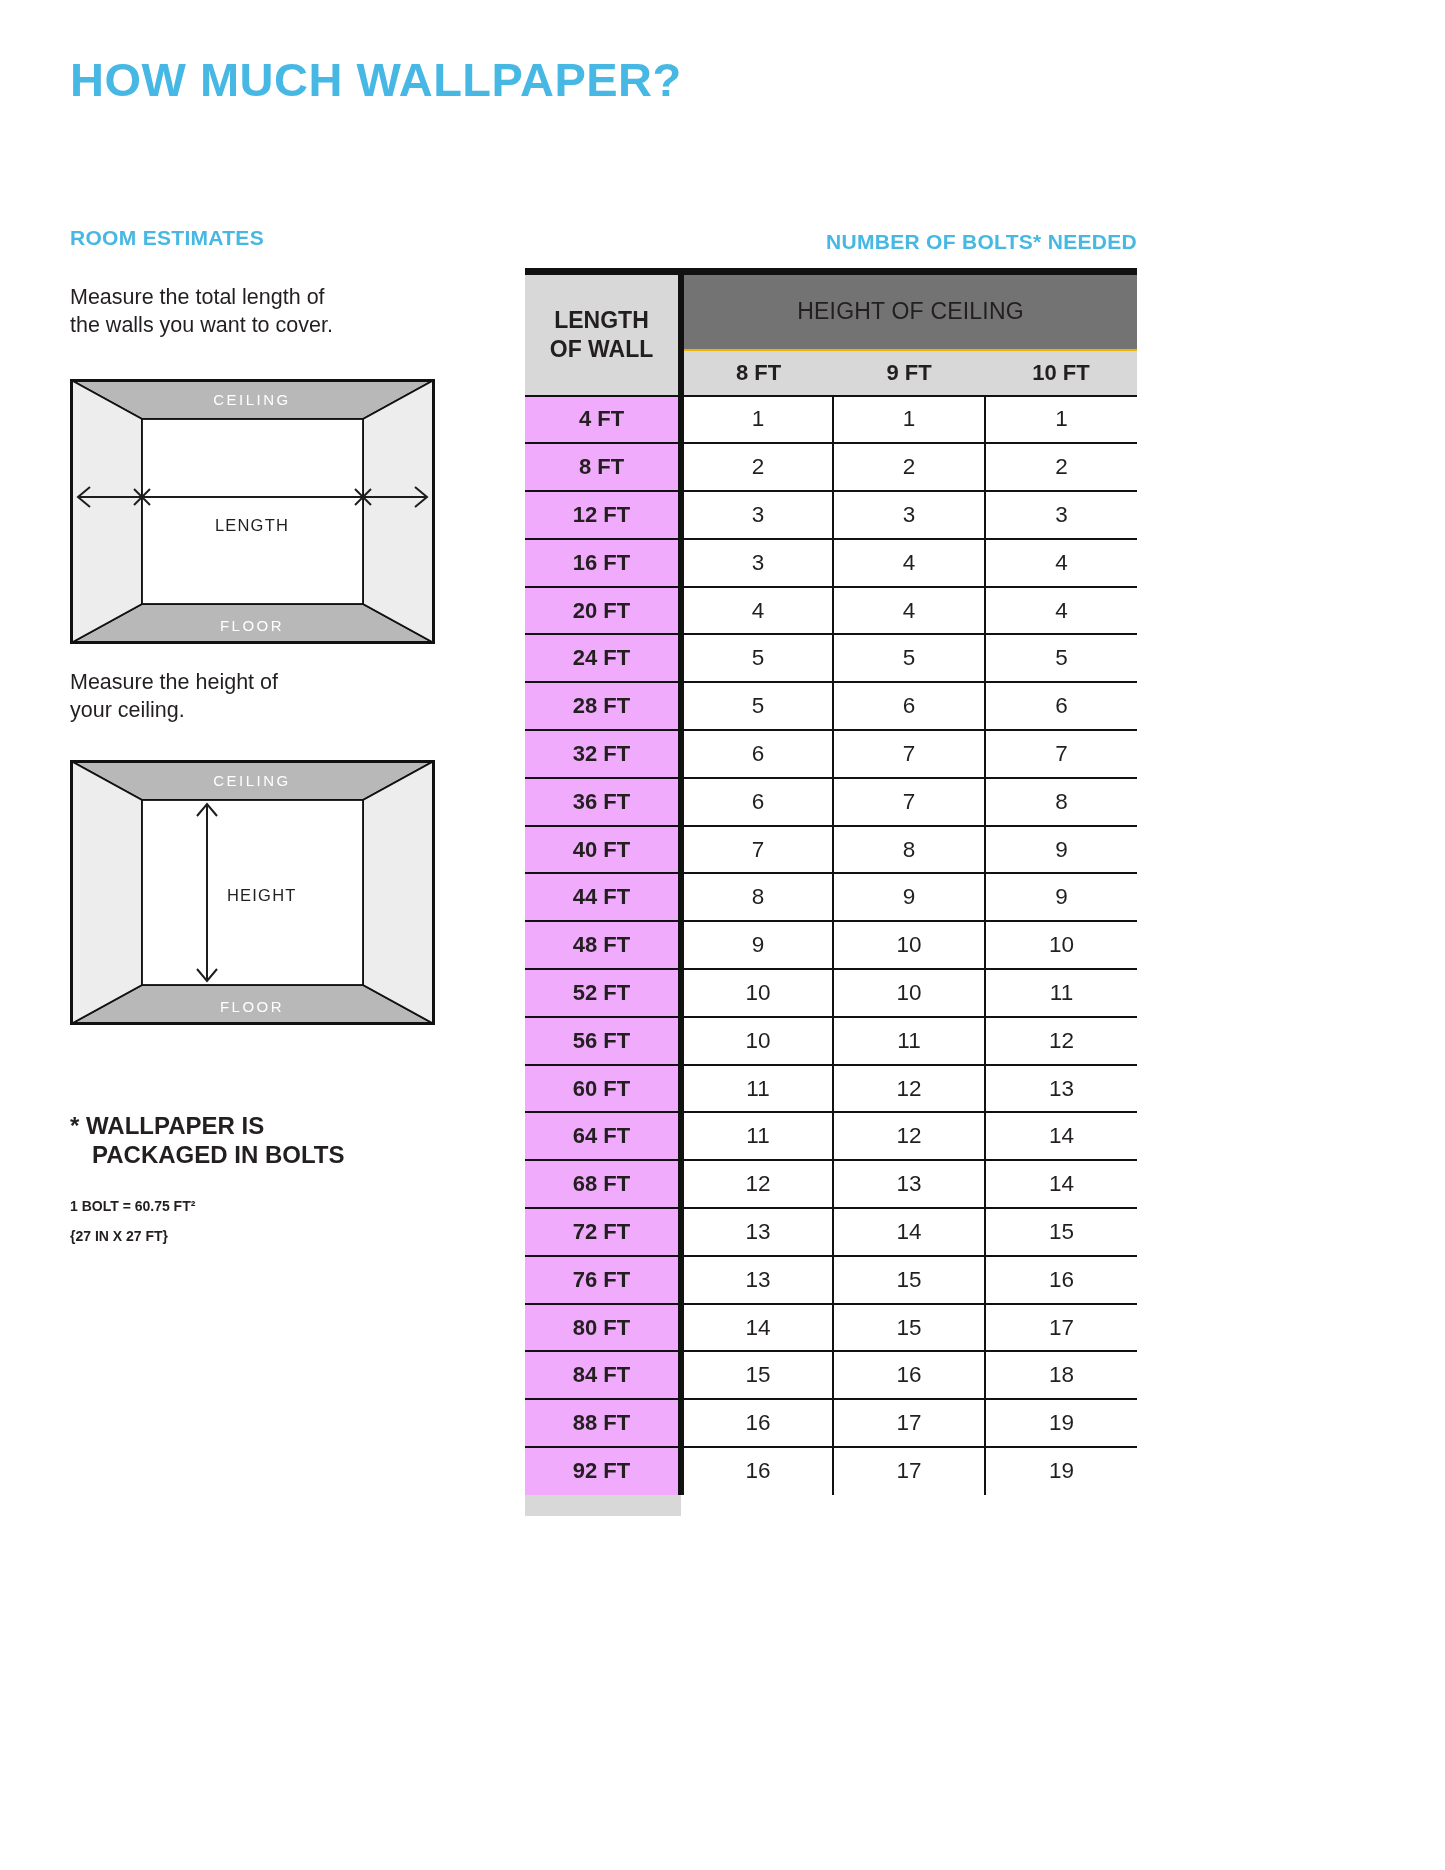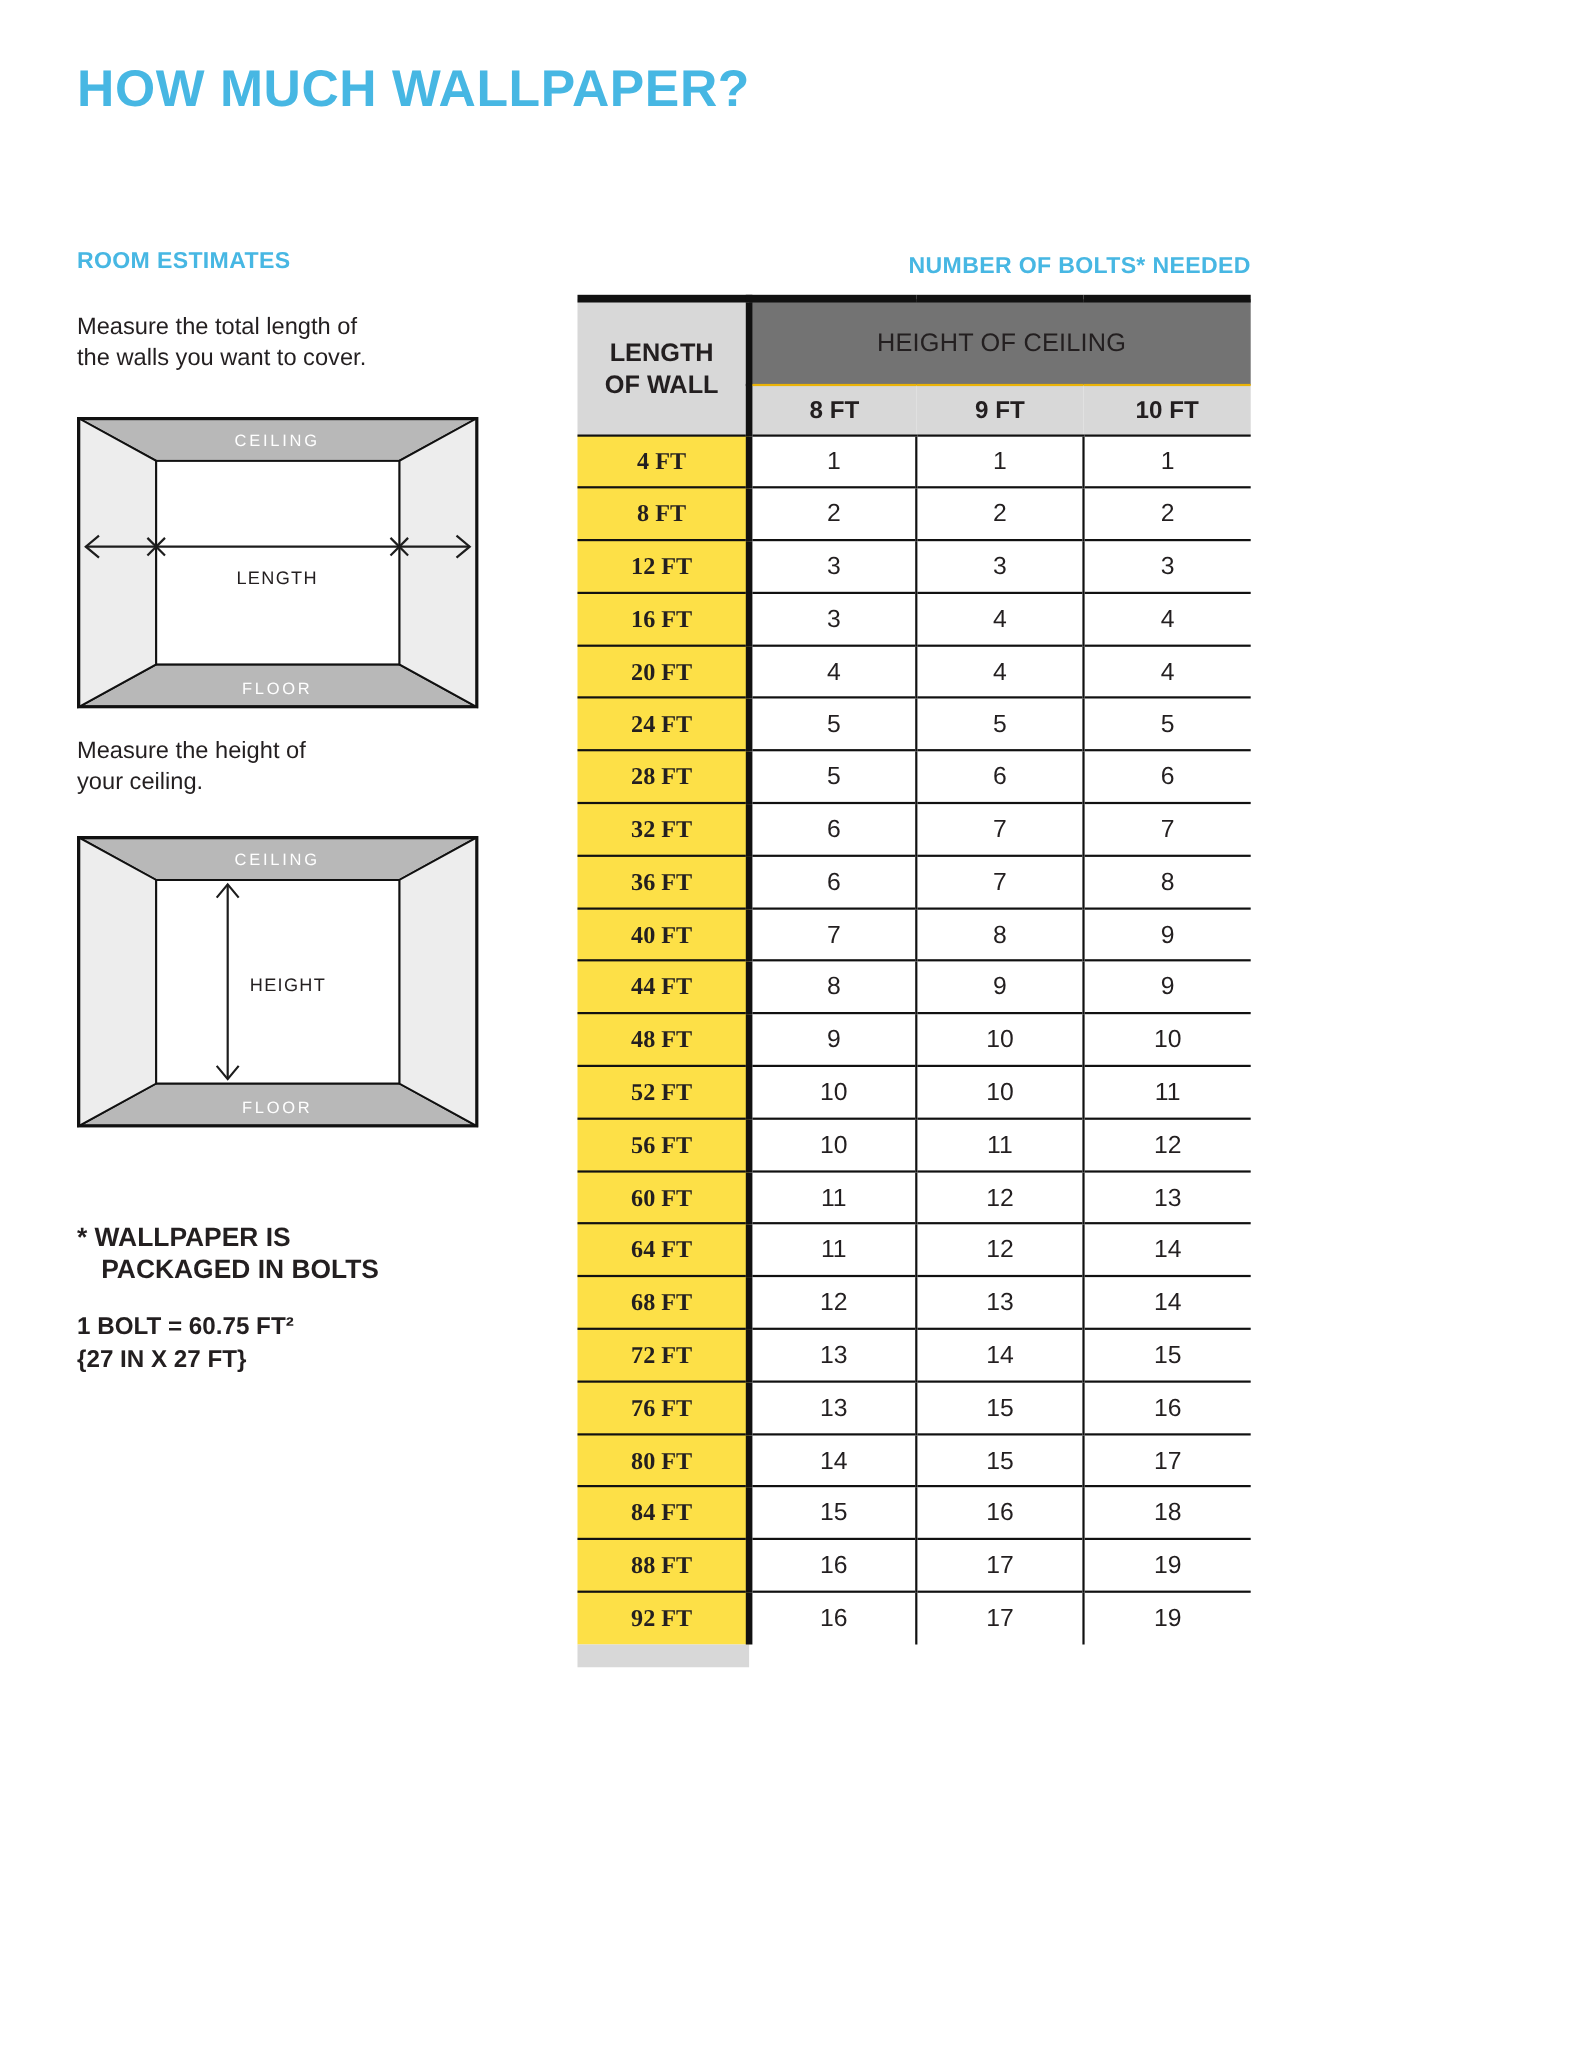--- a/index.html
+++ b/index.html
@@ -39,7 +39,7 @@
   .label-head { background:#d8d8d8; border-right:6px solid #111111; font-size:23px; font-weight:700; white-space:pre-line; line-height:29px; }
   .ceiling-head { height:78px; border-bottom:2px solid #eab308; background:#737373; font-size:23px; font-weight:400; letter-spacing:0.2px; }
   .sub-head { height:46px; background:#d8d8d8; font-size:22px; font-weight:700; }
-  .bolts-table tbody th { background:#fde047; border-right:6px solid #111111; border-top:2px solid #111111; font-size:22px; font-weight:700; height:47.8px;font-family:Liberation Serif, serif; }
+  .bolts-table tbody th { background:#f0abfc; border-right:6px solid #111111; border-top:2px solid #111111; font-size:22px; font-weight:700; height:47.8px; }
   .bolts-table tbody td { border-top:2px solid #111111; border-left:2px solid #111111; font-size:22.5px; font-weight:400; }
   .bolts-table tbody td:nth-child(2) { border-left:none; }
   .tail-cell { background:#d8d8d8; height:27px; }

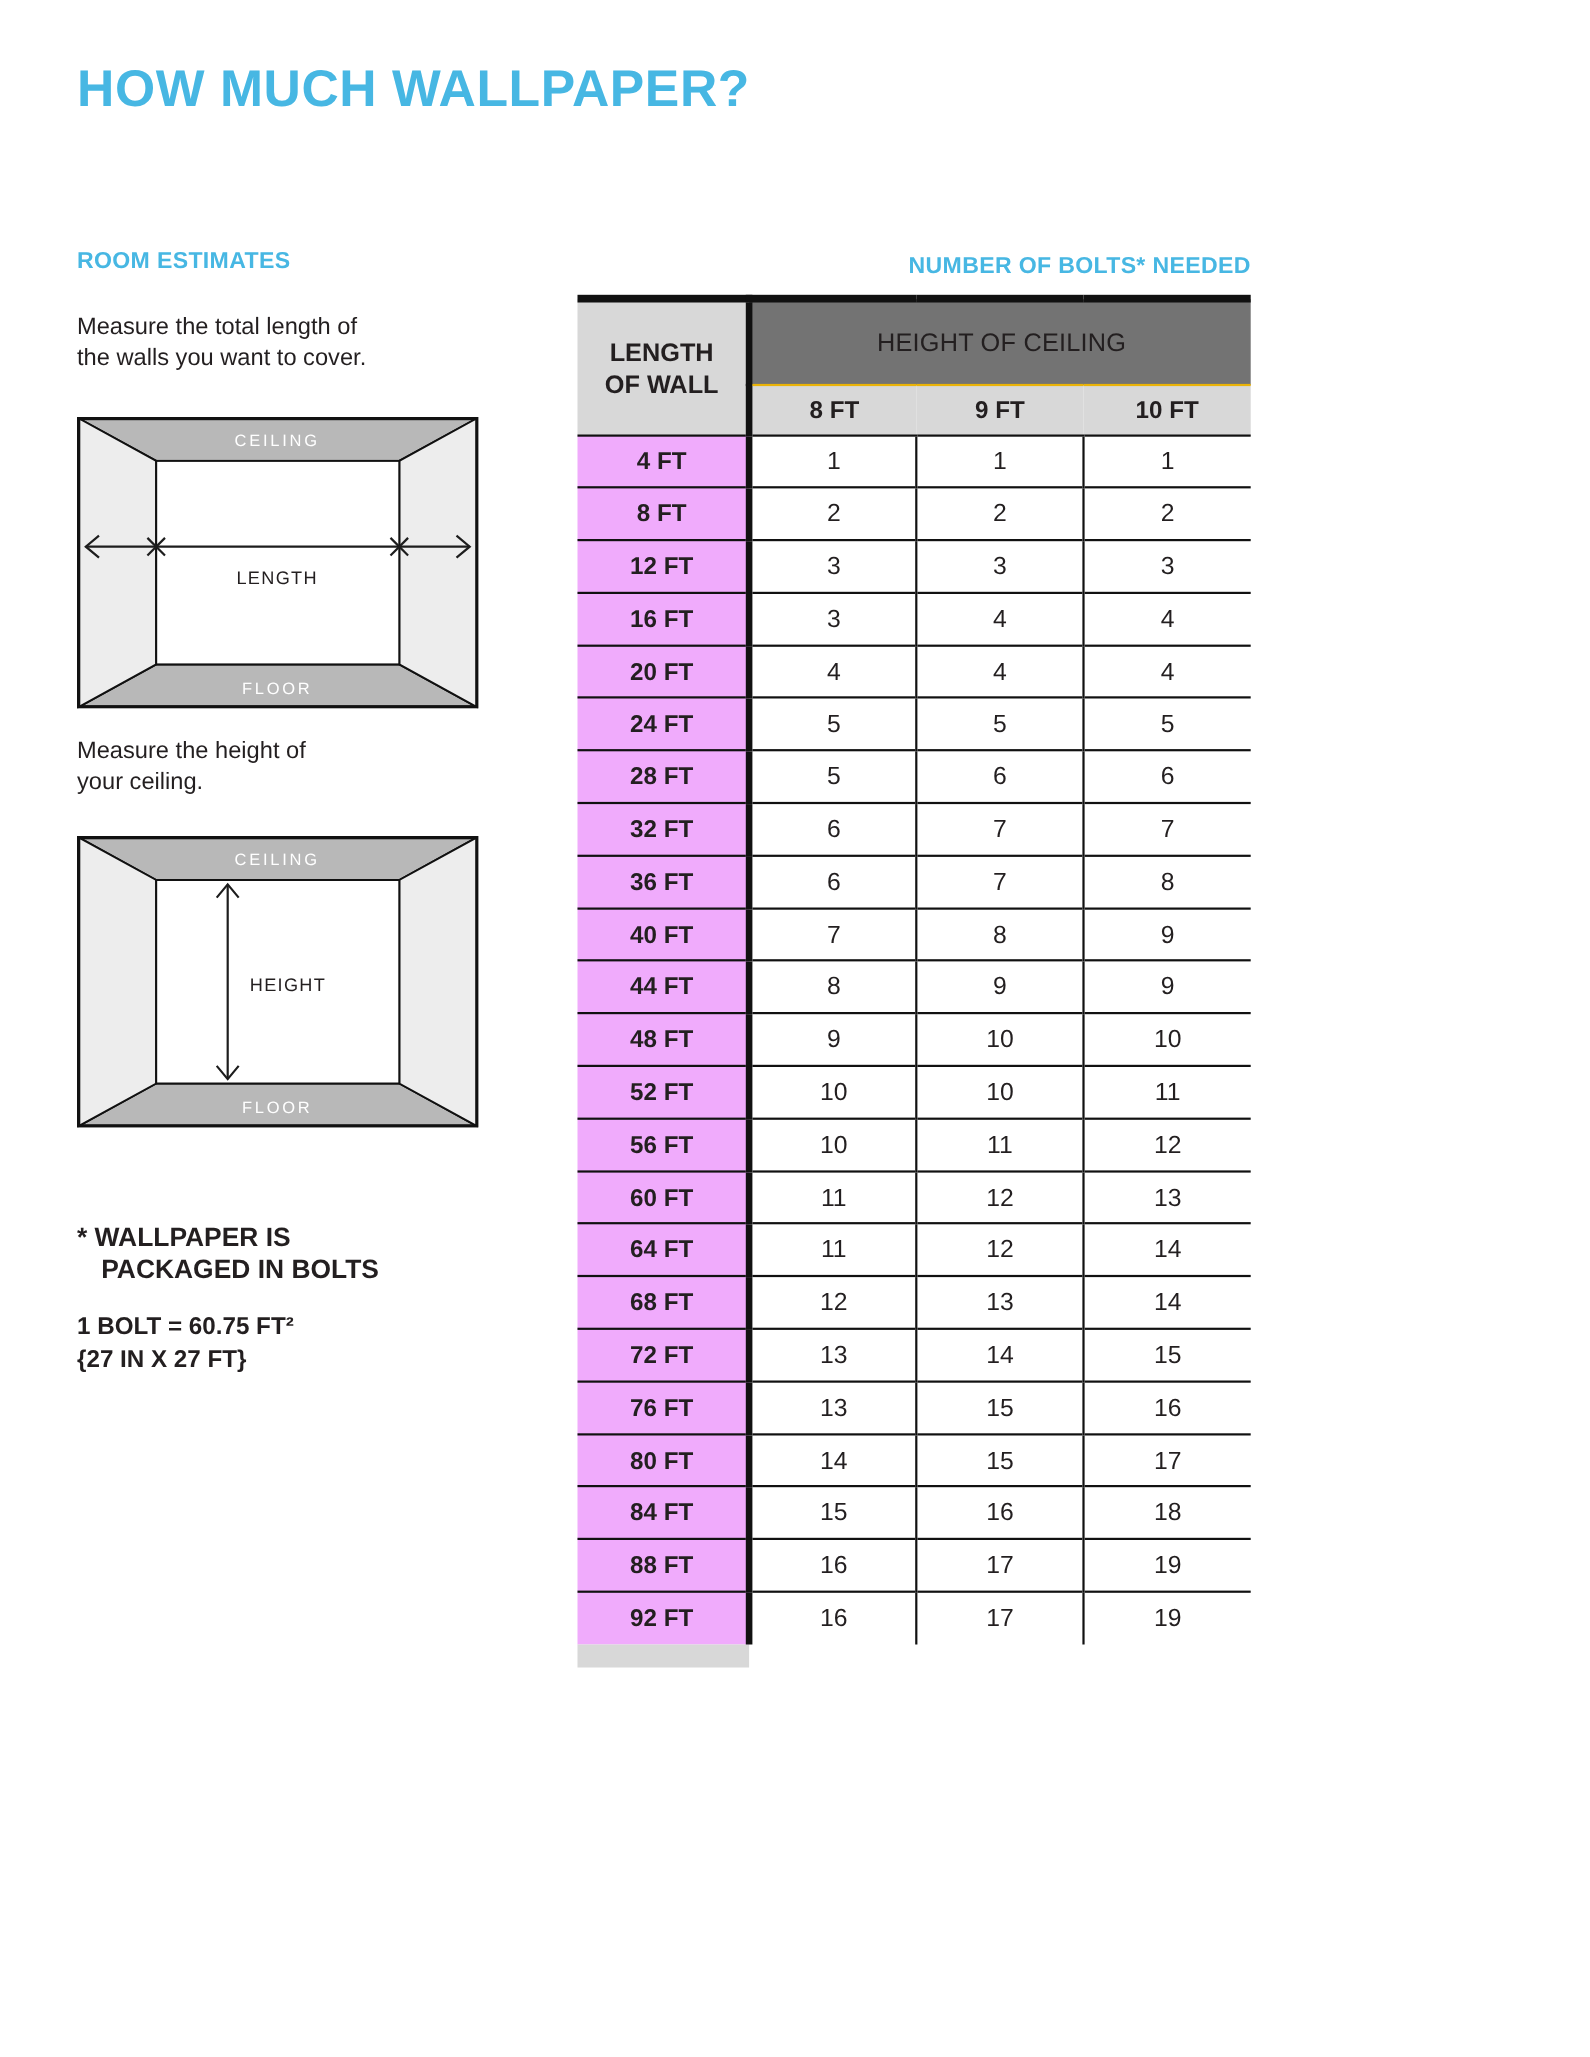--- a/index.html
+++ b/index.html
@@ -22,7 +22,7 @@
   .step-3 { margin-top:35px; }
   .footnote { margin-top:86px; font-size:24px; font-weight:700; line-height:29px; }
   .footnote-line-2 { padding-left:22px; }
-  .bolt-spec { margin-top:22px; font-size:22px; font-weight:700; line-height:30px; }
+  .bolt-spec { margin-top:22px; font-size:14px; font-weight:700; line-height:30px; }
   .diagram text { font-family:"Liberation Sans", sans-serif; }
   .face-label { fill:#ffffff; font-size:15px; letter-spacing:2.5px; text-anchor:middle; }
   .measure-label { fill:#231f20; font-size:16.5px; letter-spacing:1.2px; }

